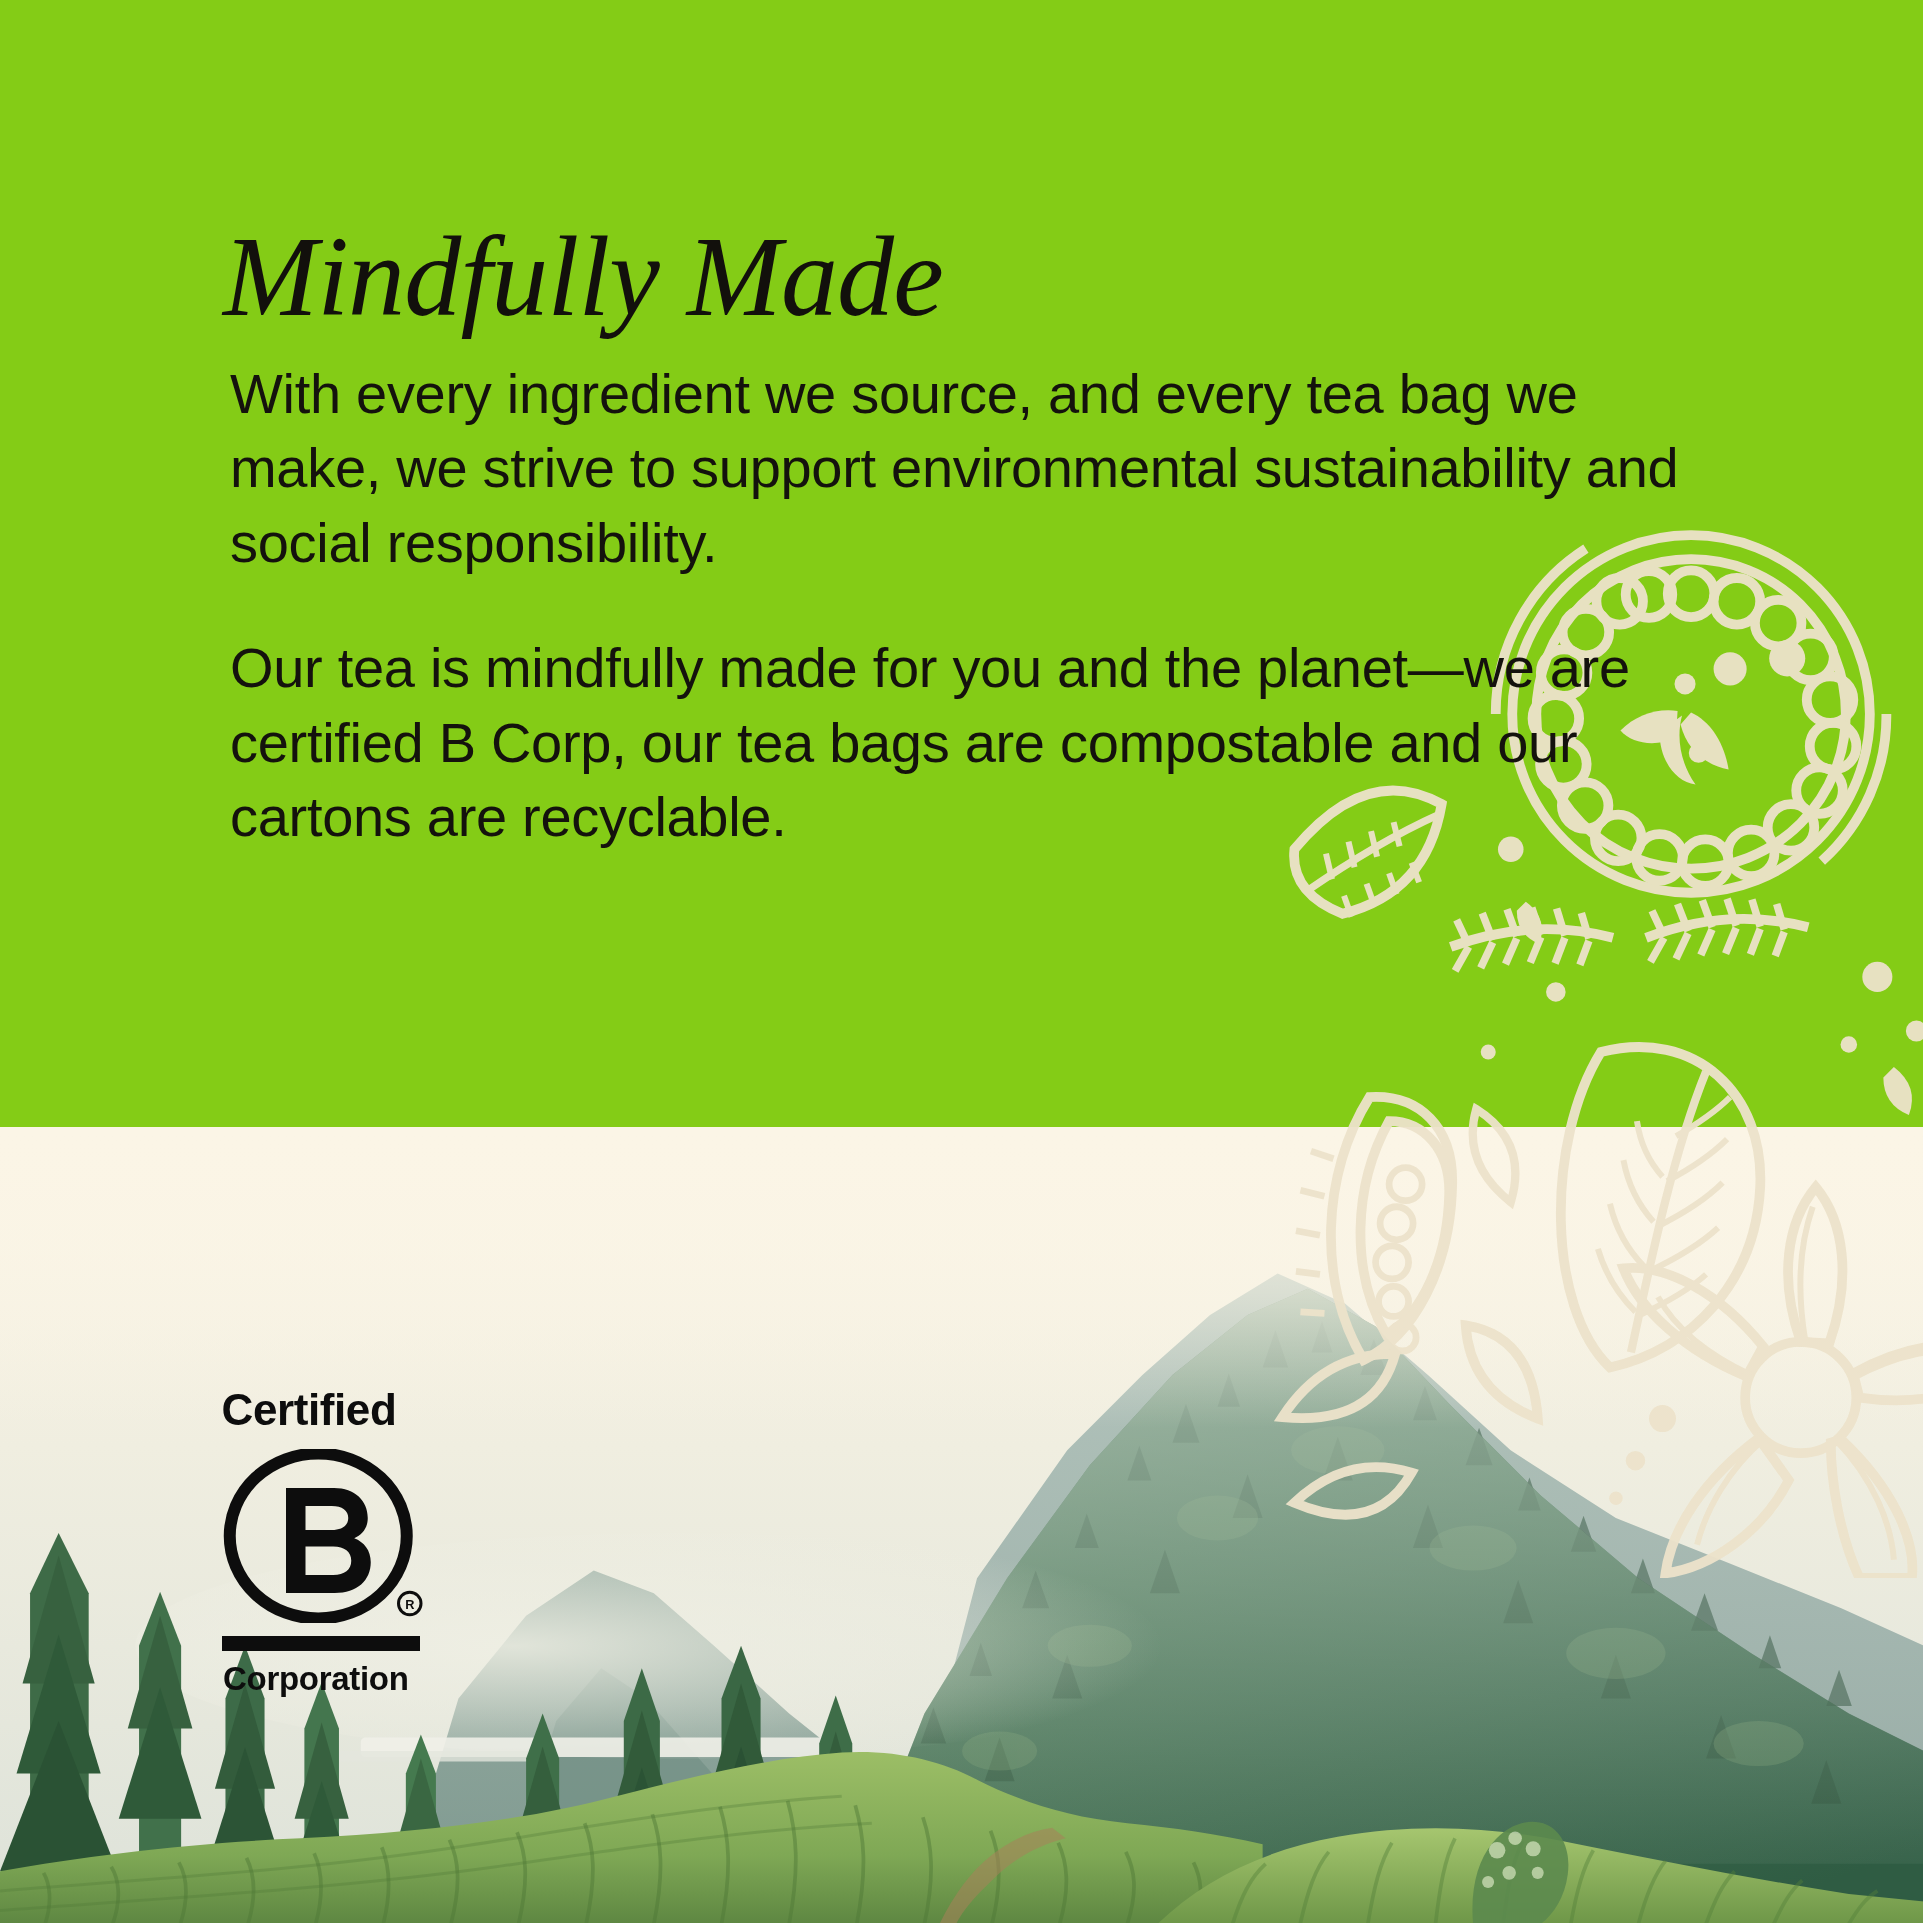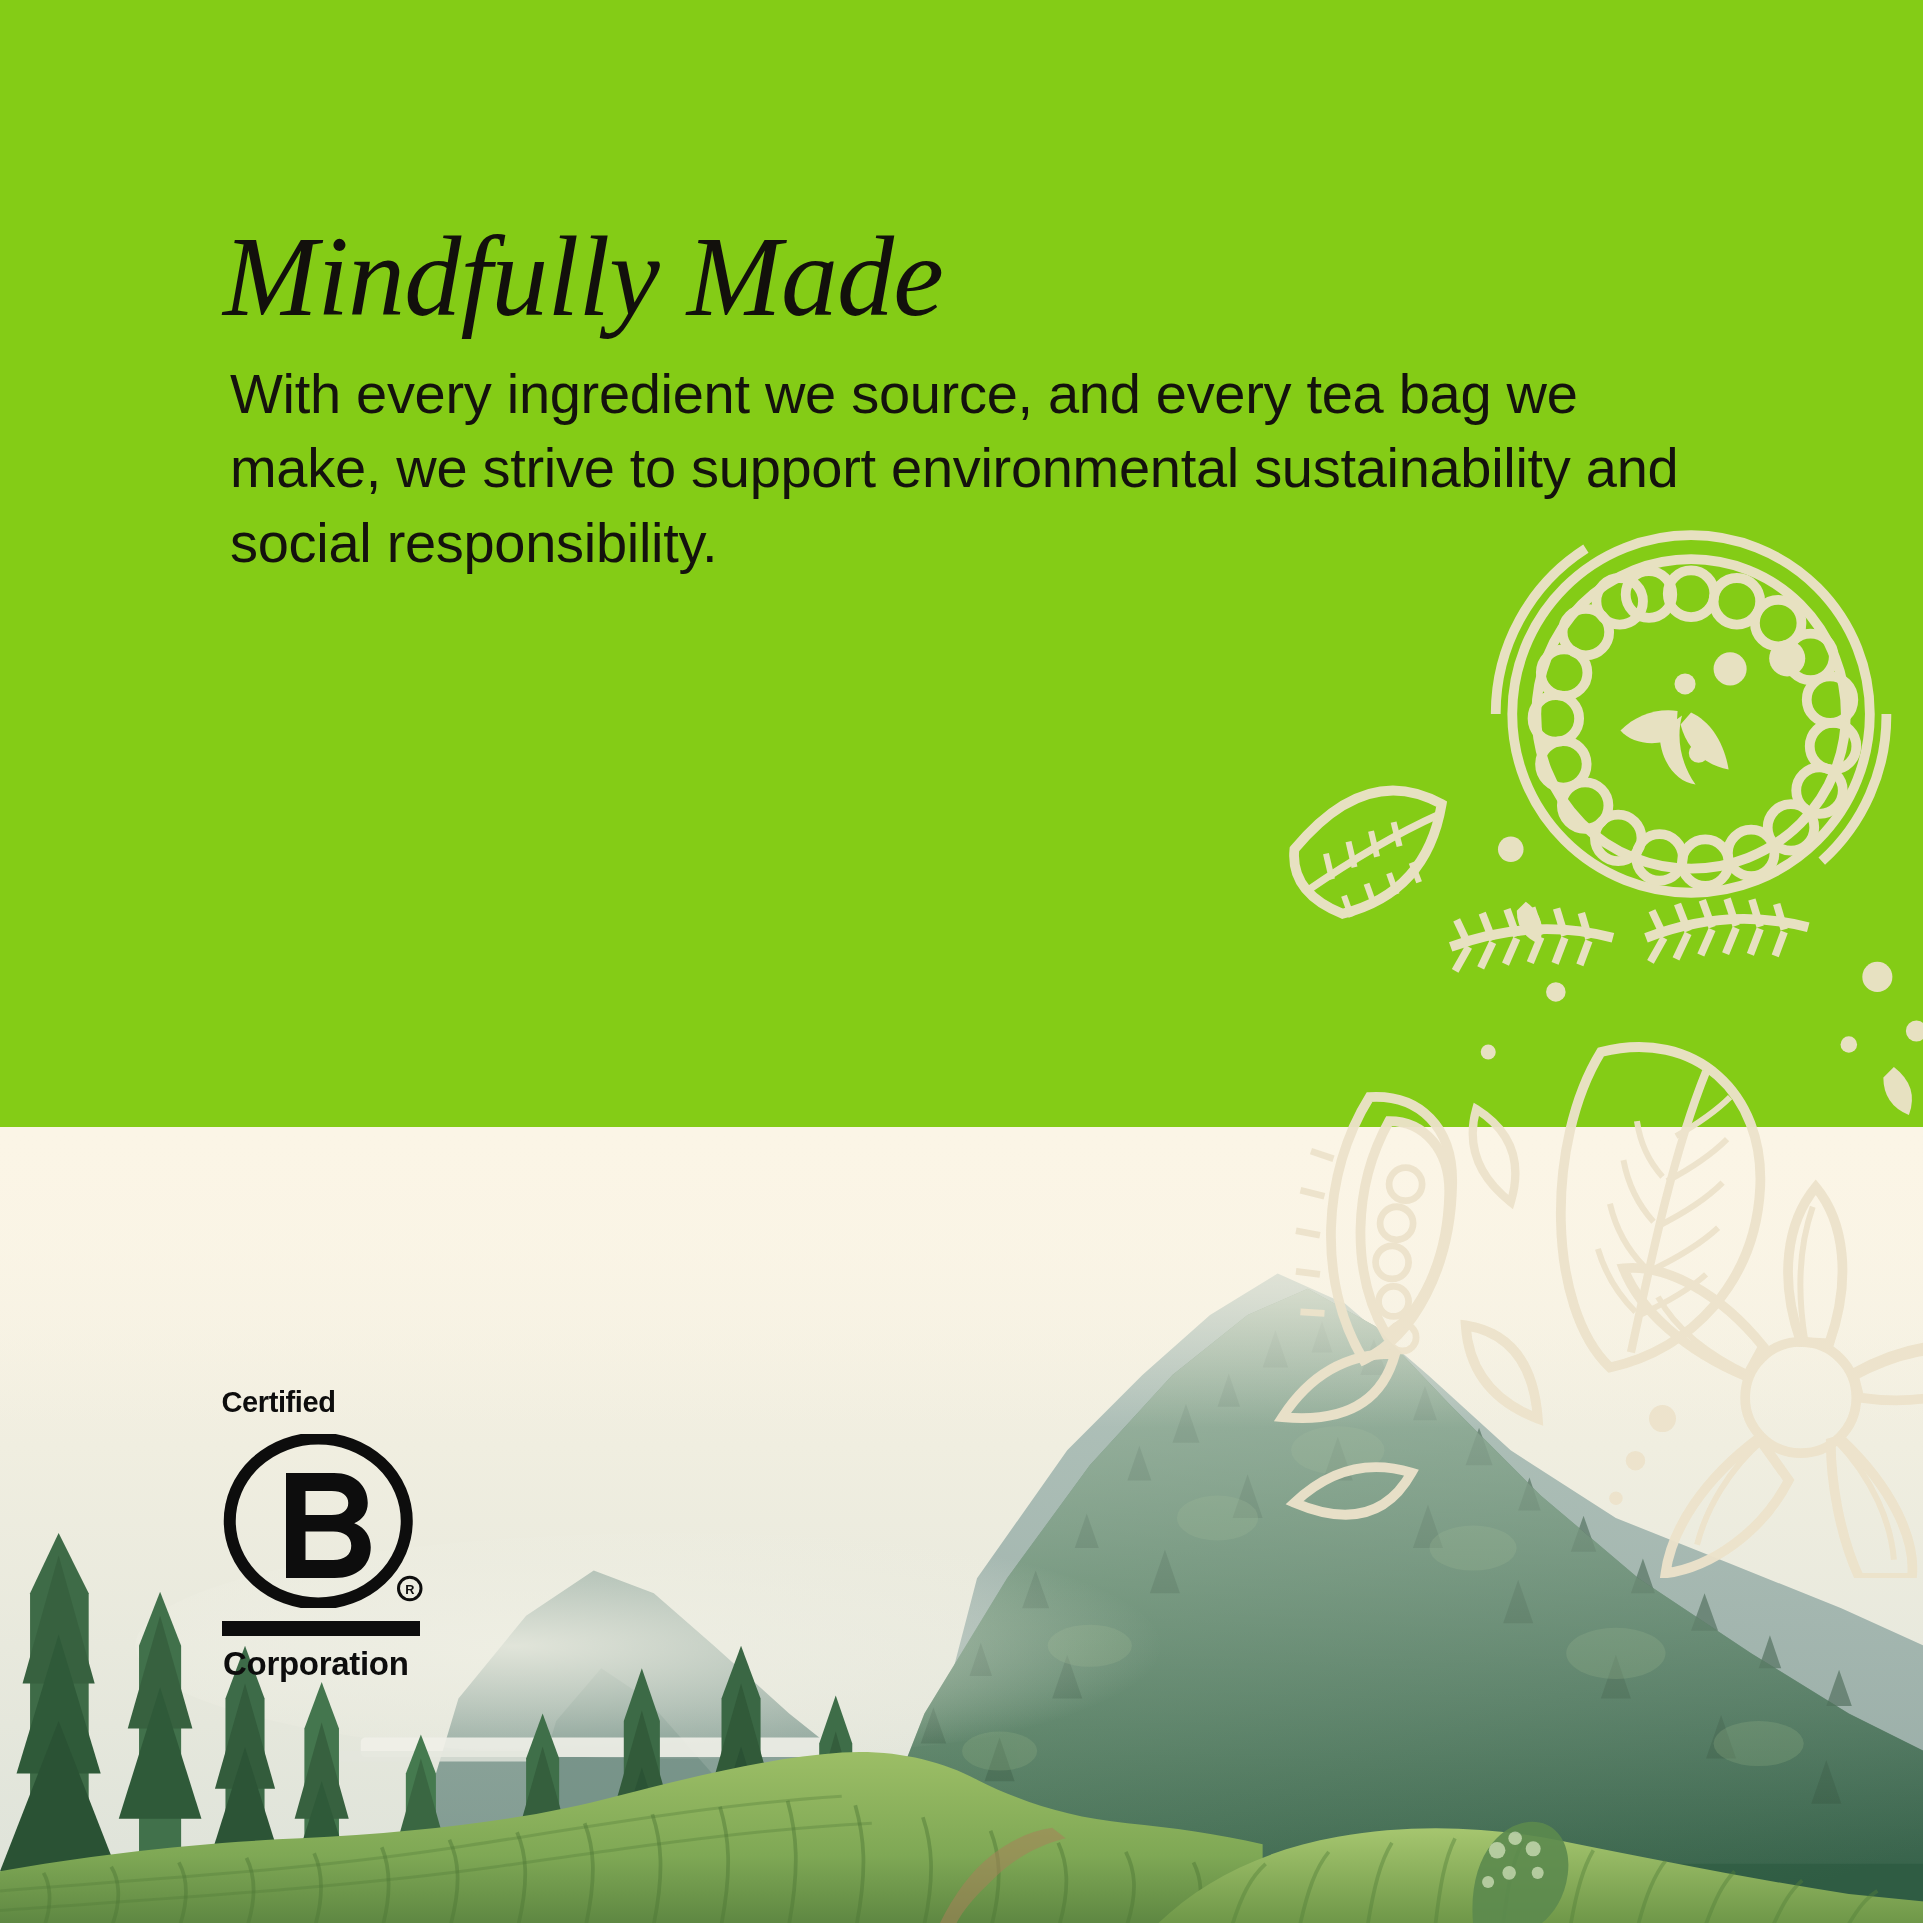--- a/index.html
+++ b/index.html
@@ -492,6 +492,7 @@
 
     <div id="body-copy">
       <p class="para">With every ingredient we source, and every tea bag we make, we strive to support environmental sustainability and social responsibility.</p>
+      <p class="para">Our tea is mindfully made for you and the planet—we are certified B Corp, our tea bags are compostable and our cartons are recyclable.</p>
     </div>
 
     <div id="bcorp">

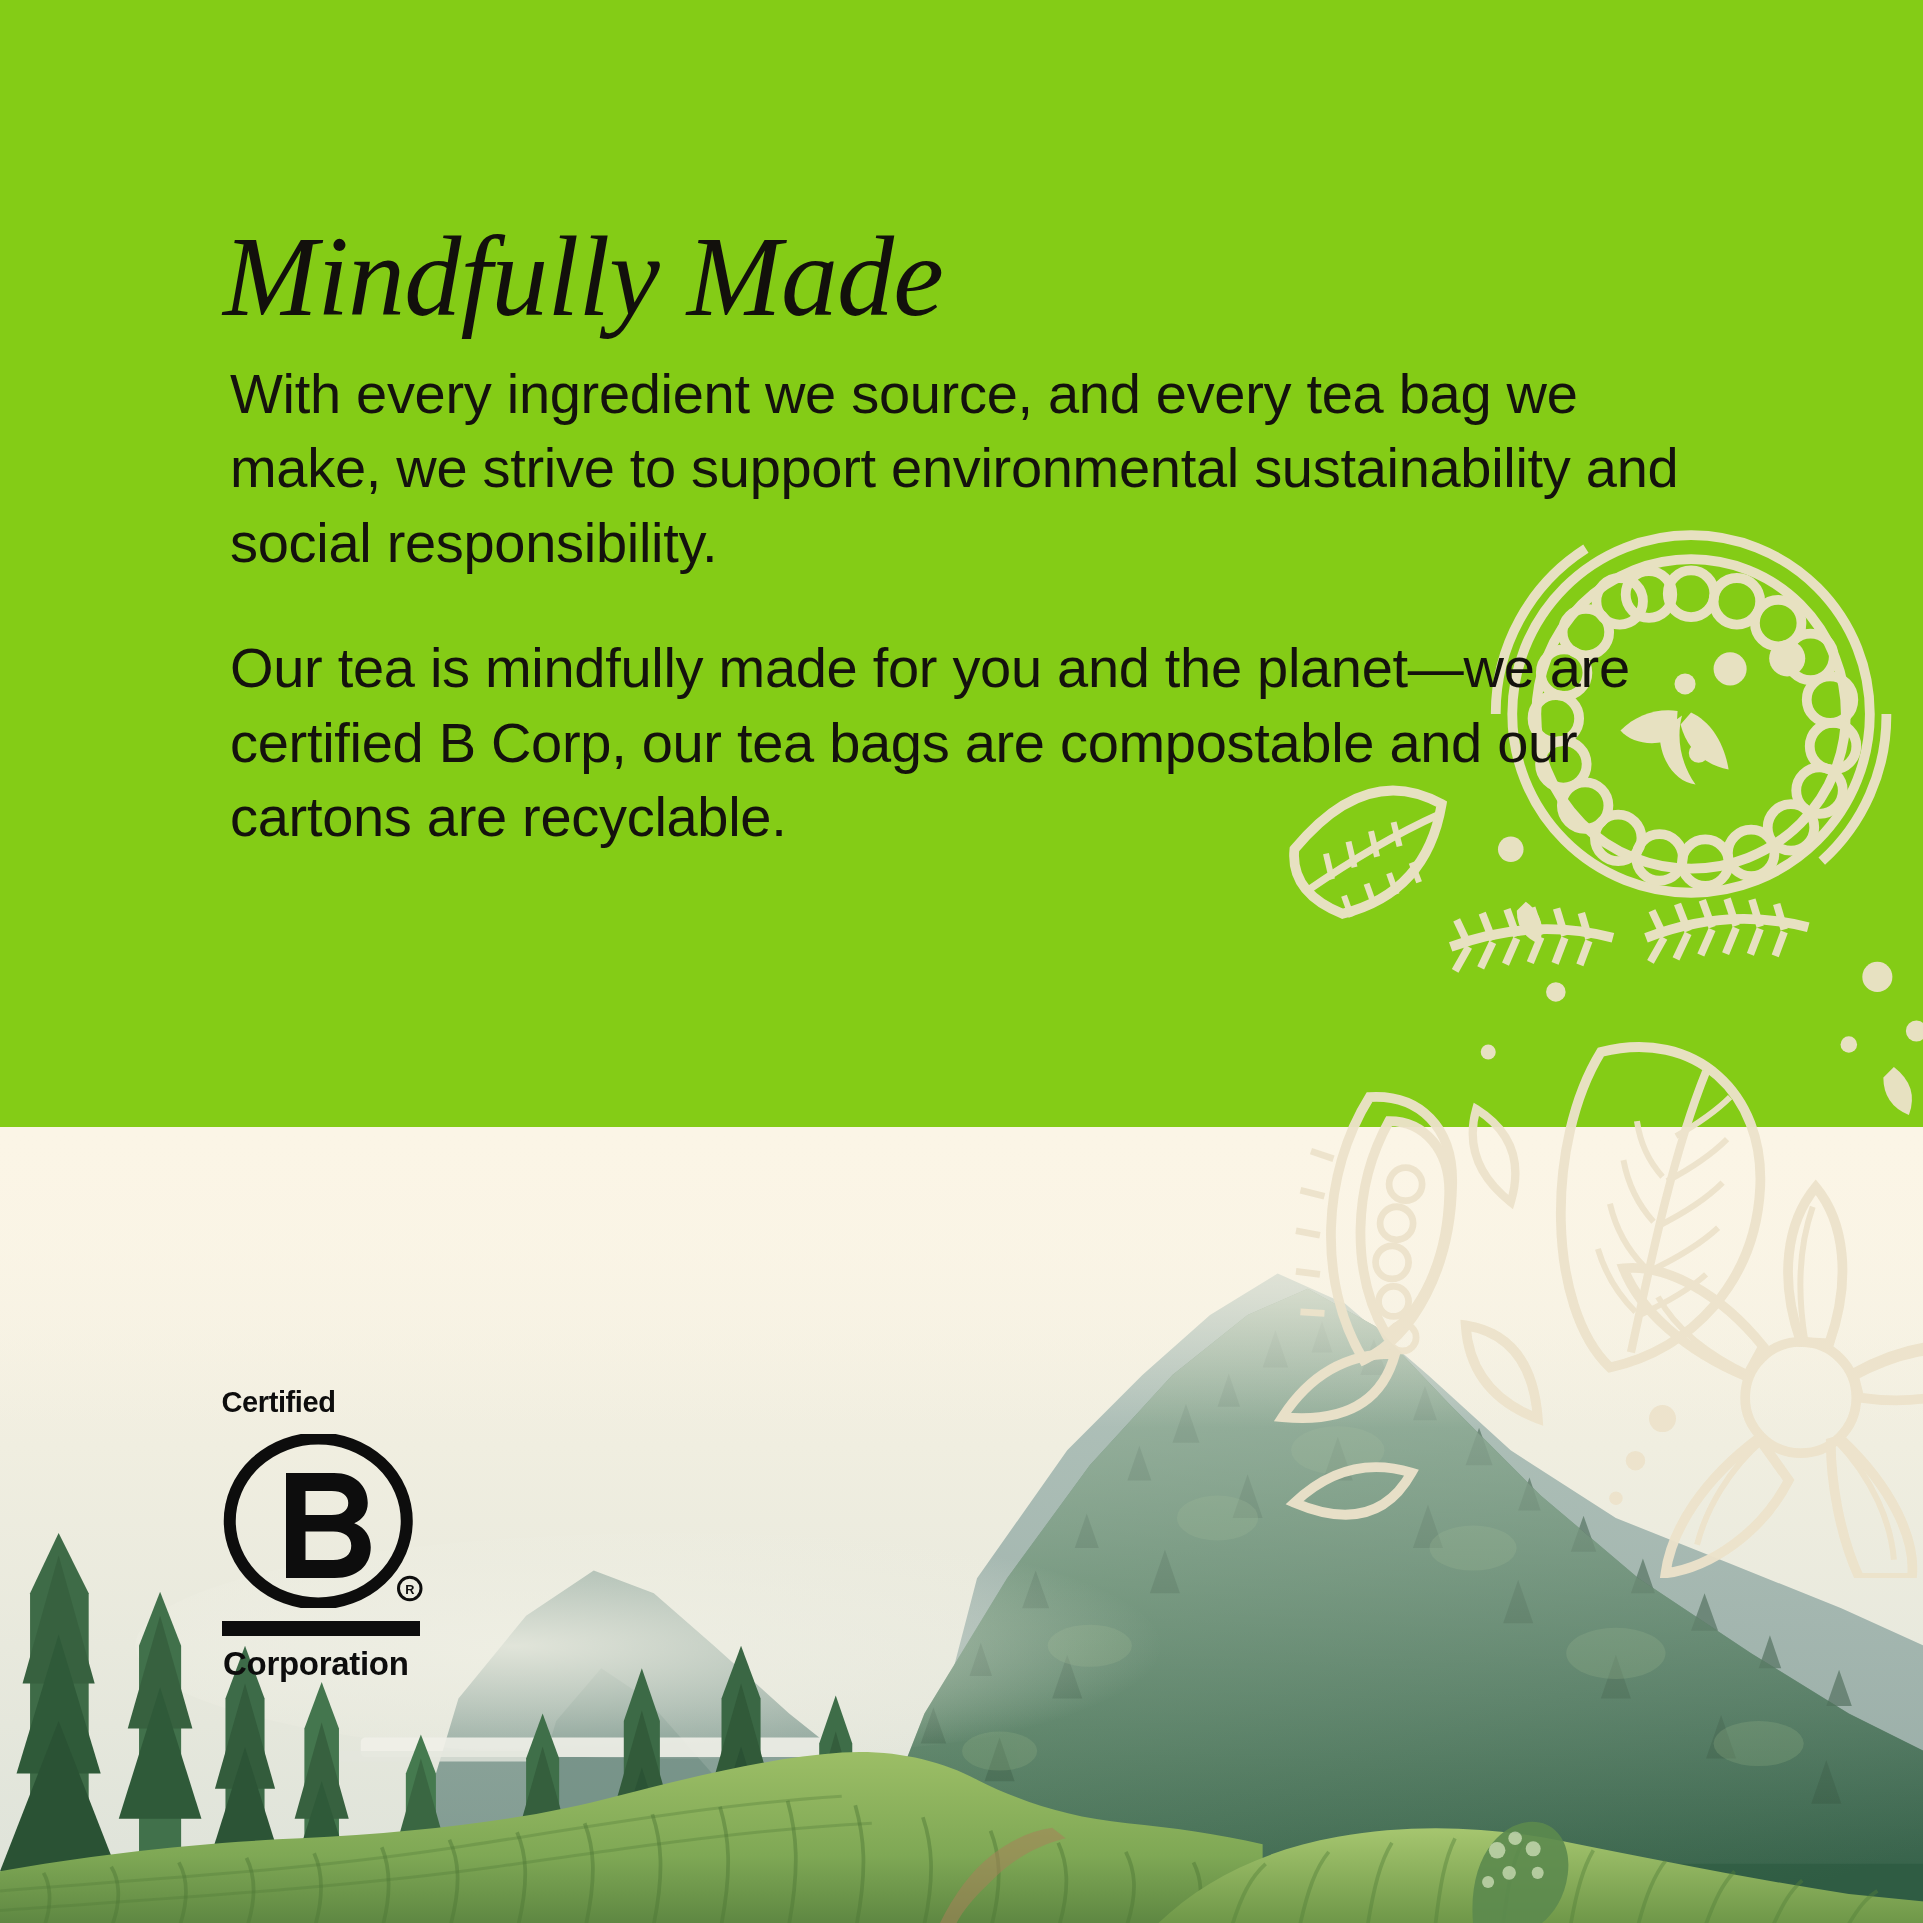--- a/index.html
+++ b/index.html
@@ -78,7 +78,7 @@
     z-index:6;
   }
   #bcorp-certified{
-    font-size:29px;
+    font-size:44px;
     font-weight:700;
     letter-spacing:-0.4px;
     color:#0d0d0d;

